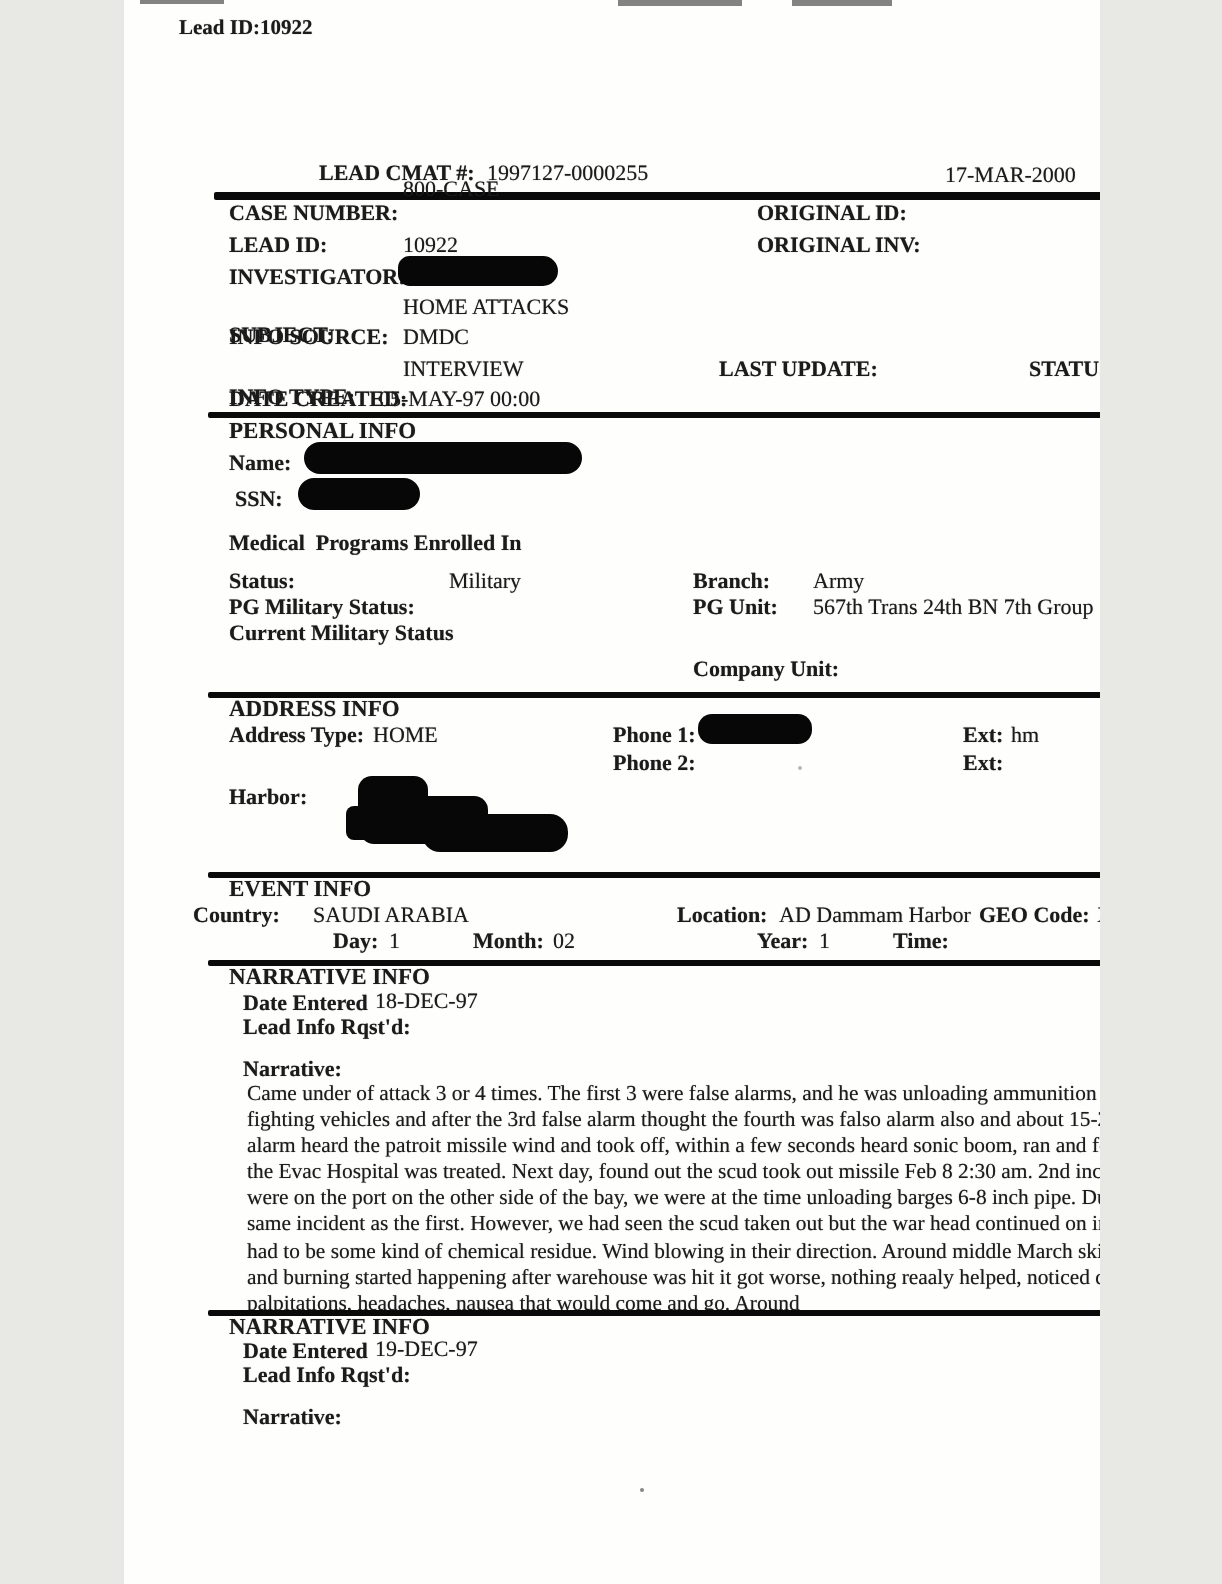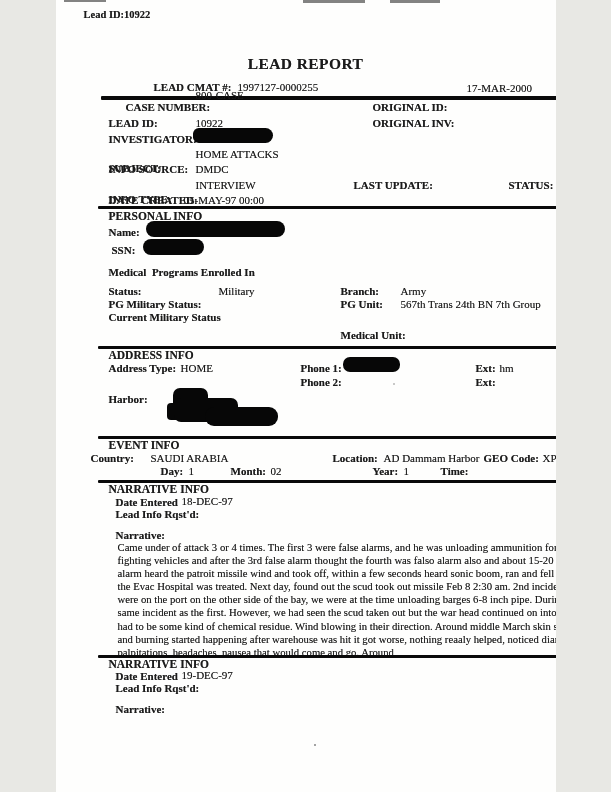--- a/index.html
+++ b/index.html
@@ -12,7 +12,6 @@
     color:#1b1b1b;
     overflow:hidden;
     text-shadow:0 0 .45px rgba(20,20,20,.55);
-    padding-left:12px;
   }
   .abs{position:absolute;white-space:pre;font-size:11px;line-height:12px;}
   .lbl{font-weight:bold;}

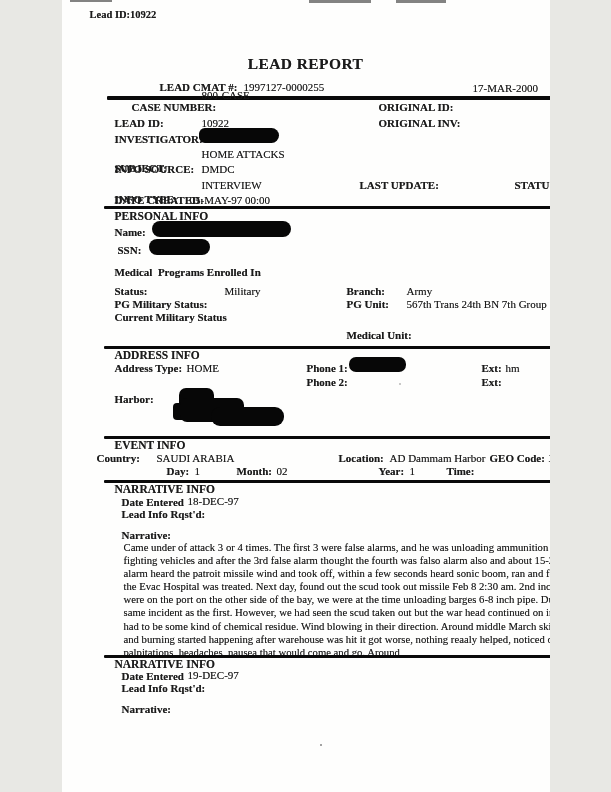--- a/index.html
+++ b/index.html
@@ -41,7 +41,6 @@
   <div class="abs lbl" style="left:28px;top:9px;font-size:10.5px;">Lead ID:10922</div>
   <div class="abs" style="left:512px;top:14px;font-size:10.5px;">Page   1 of    4</div>
 
-  <div class="title" style="top:55px;">LEAD REPORT</div>
 
   <div class="abs lbl" style="left:98px;top:81px;">LEAD CMAT #:</div>
   <div class="abs" style="left:182px;top:81px;">1997127-0000255</div>

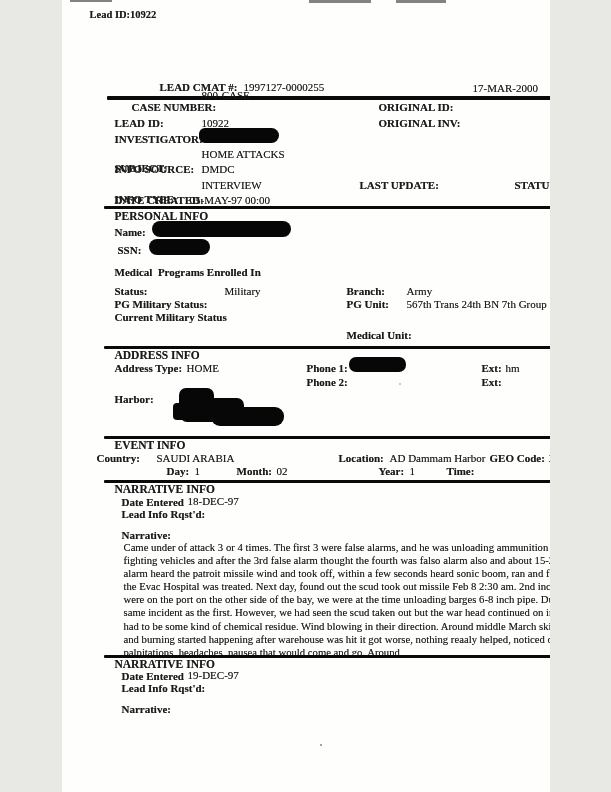--- a/index.html
+++ b/index.html
@@ -47,7 +47,7 @@
   <div class="abs" style="left:411px;top:82px;">17-MAR-2000</div>
   <div class="rule" style="left:45px;top:96px;width:518px;height:3.5px;"></div>
 
-  <div class="abs lbl" style="left:70px;top:101px;">CASE NUMBER:</div>
+  <div class="abs lbl" style="left:53px;top:101px;">CASE NUMBER:</div>
   <div class="abs" style="left:140px;top:89px;">800-CASE</div>
   <div class="abs lbl" style="left:317px;top:101px;">ORIGINAL ID:</div>
 

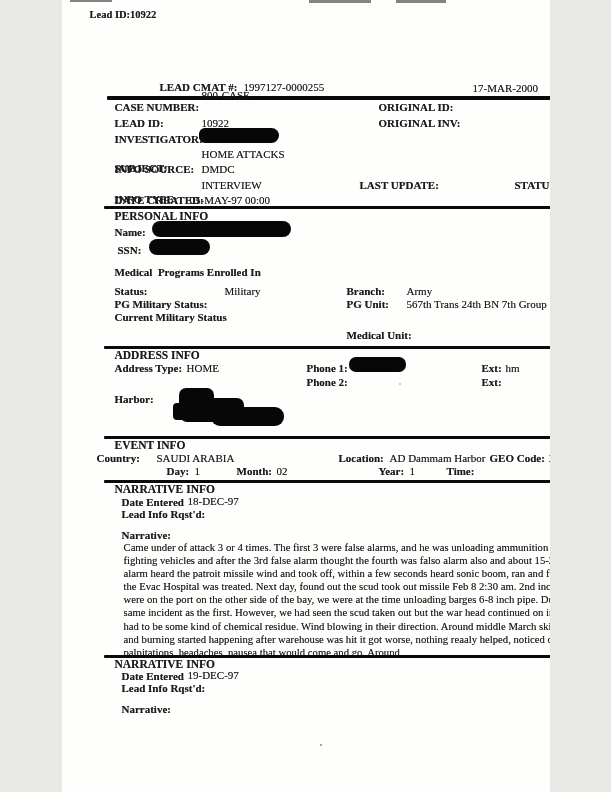--- a/index.html
+++ b/index.html
@@ -93,7 +93,7 @@
   <div class="abs" style="left:345px;top:298px;">567th Trans 24th BN 7th Group</div>
 
   <div class="abs lbl" style="left:53px;top:311px;">Current Military Status</div>
-  <div class="abs lbl" style="left:285px;top:329px;">Medical Unit:</div>
+  <div class="abs lbl" style="left:285px;top:329px;">Company Unit:</div>
 
   <div class="rule" style="left:42px;top:346px;width:520px;"></div>
 

